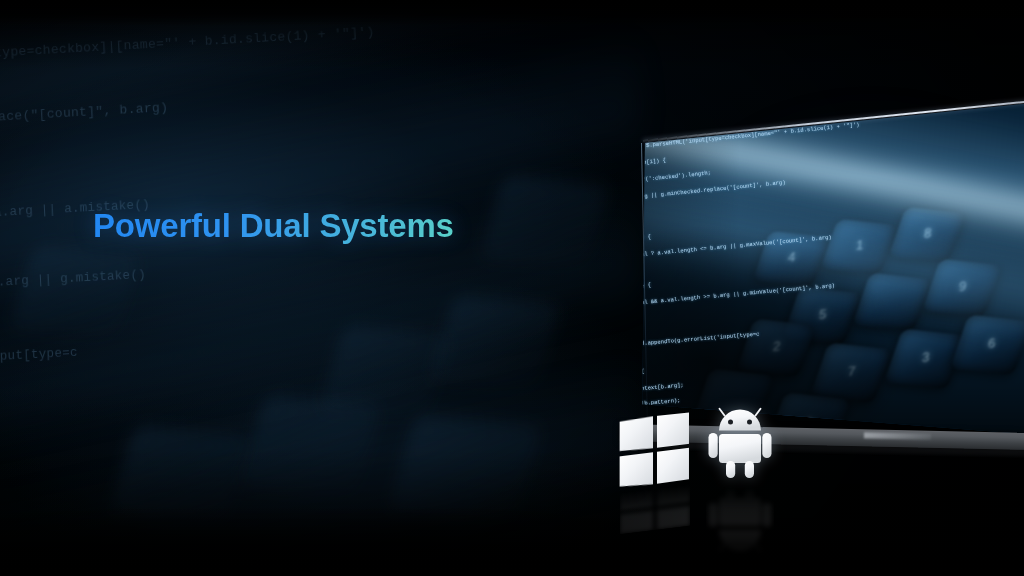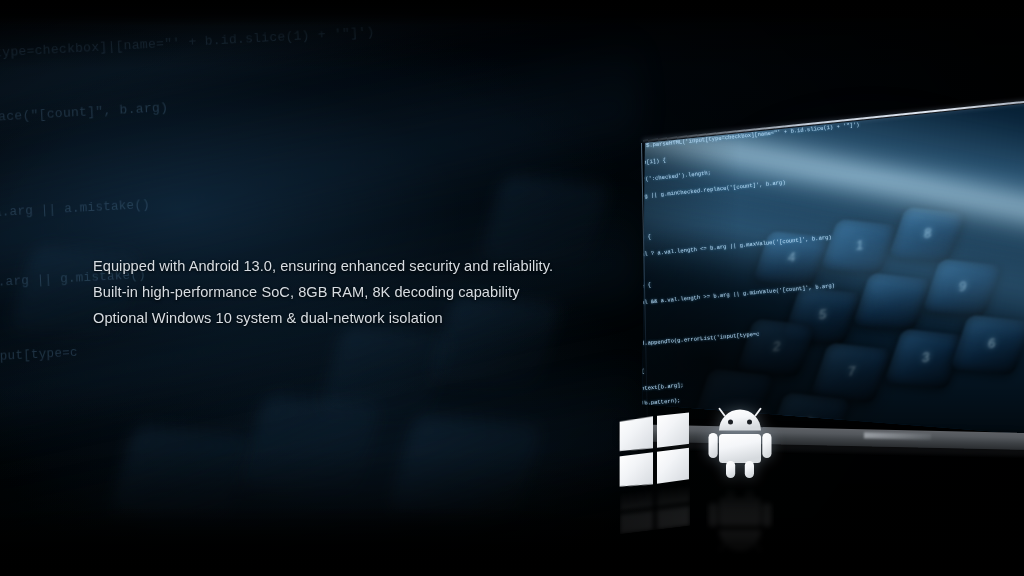--- a/index.html
+++ b/index.html
@@ -409,6 +409,7 @@
   </div>
 
   <div id="textblock">
+    <h1 id="title">Powerful Dual Systems</h1>
     <div id="bullets">
       <p>Equipped with Android 13.0, ensuring enhanced security and reliability.</p>
       <p>Built-in high-performance SoC, 8GB RAM, 8K decoding capability</p>

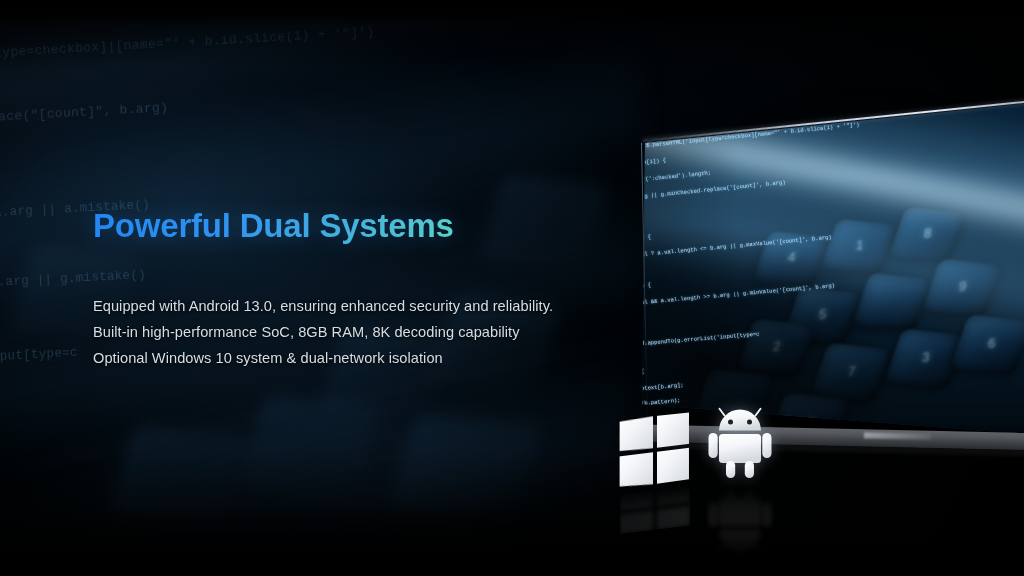--- a/index.html
+++ b/index.html
@@ -410,11 +410,6 @@
 
   <div id="textblock">
     <h1 id="title">Powerful Dual Systems</h1>
-    <div id="bullets">
-      <p>Equipped with Android 13.0, ensuring enhanced security and reliability.</p>
-      <p>Built-in high-performance SoC, 8GB RAM, 8K decoding capability</p>
-      <p>Optional Windows 10 system &amp; dual-network isolation</p>
-    </div>
   </div>
 
   <div class="edge-top"></div>

